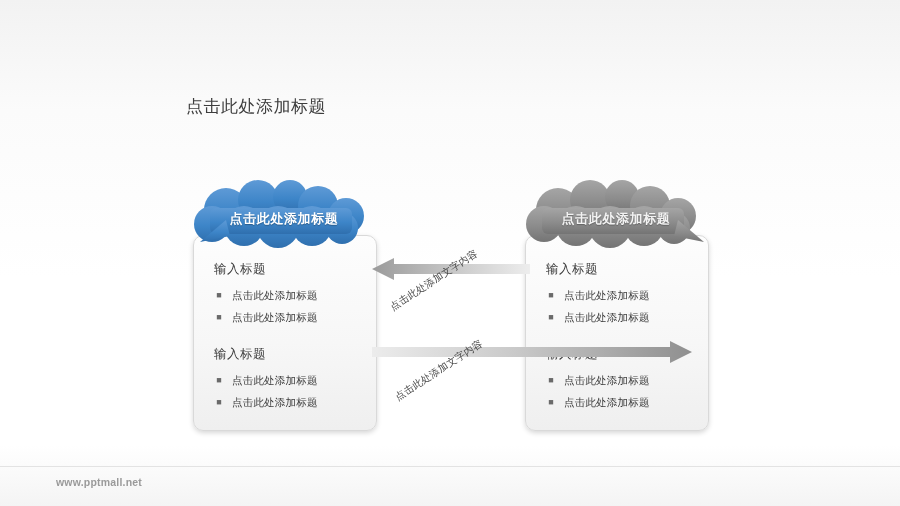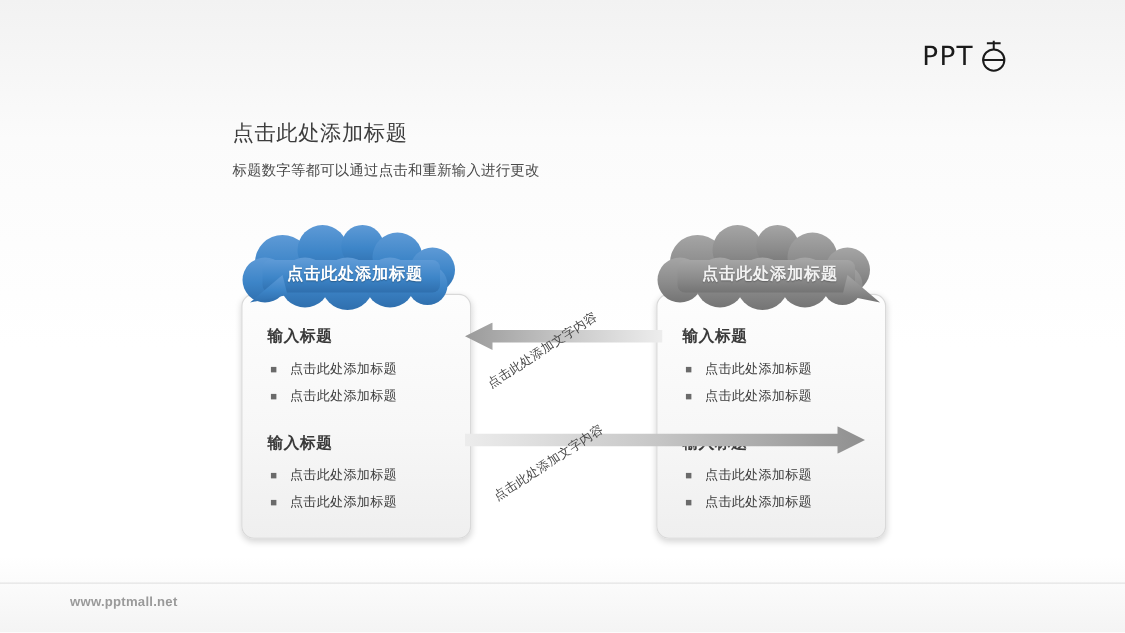--- a/index.html
+++ b/index.html
@@ -182,17 +182,6 @@
 
 <div class="slide">
 
-  <div class="logo">
-    <span class="logo-text">PPT</span>
-    <span class="logo-mark">
-      <svg width="30" height="30" viewBox="0 0 30 30">
-        <circle cx="15" cy="18" r="8.5" fill="none" stroke="#1a1a1a" stroke-width="1.6"></circle>
-        <line x1="15" y1="9.5" x2="15" y2="2.5" stroke="#1a1a1a" stroke-width="1.6"></line>
-        <line x1="9.5" y1="4.5" x2="20.5" y2="4.5" stroke="#1a1a1a" stroke-width="1.6"></line>
-        <line x1="6" y1="18" x2="24" y2="18" stroke="#1a1a1a" stroke-width="1.6"></line>
-      </svg>
-    </span>
-  </div>
 
   <div class="title">点击此处添加标题</div>
   <div class="subtitle">标题数字等都可以通过点击和重新输入进行更改</div>

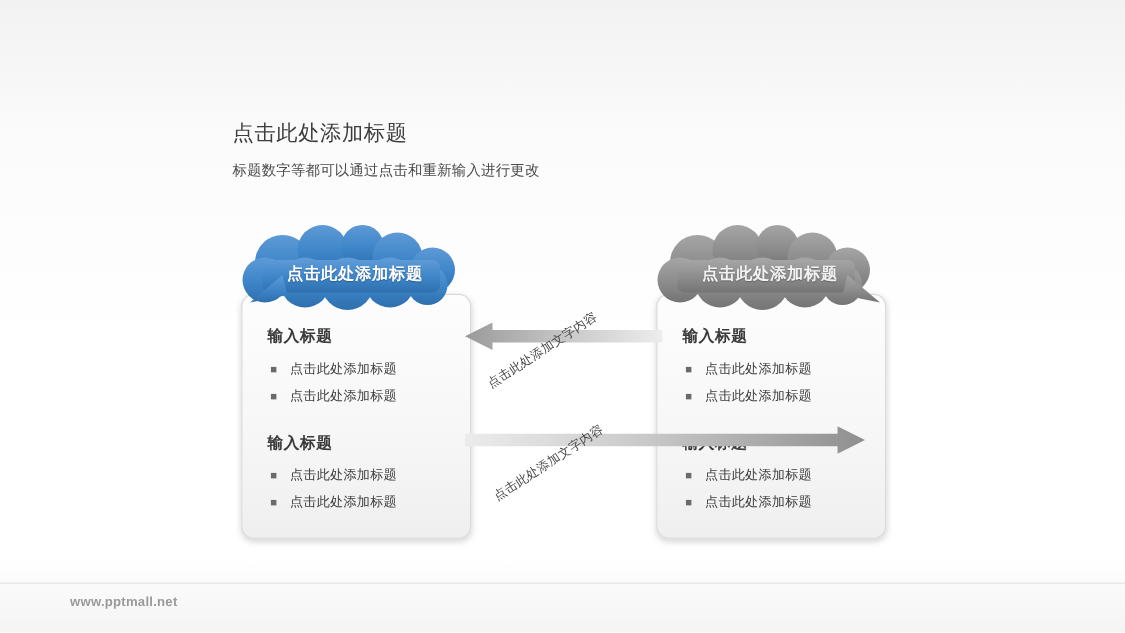--- a/index.html
+++ b/index.html
@@ -184,7 +184,6 @@
 
 
   <div class="title">点击此处添加标题</div>
-  <div class="subtitle">标题数字等都可以通过点击和重新输入进行更改</div>
 
   <div class="panel panel-left">
     <div class="panel-inner">

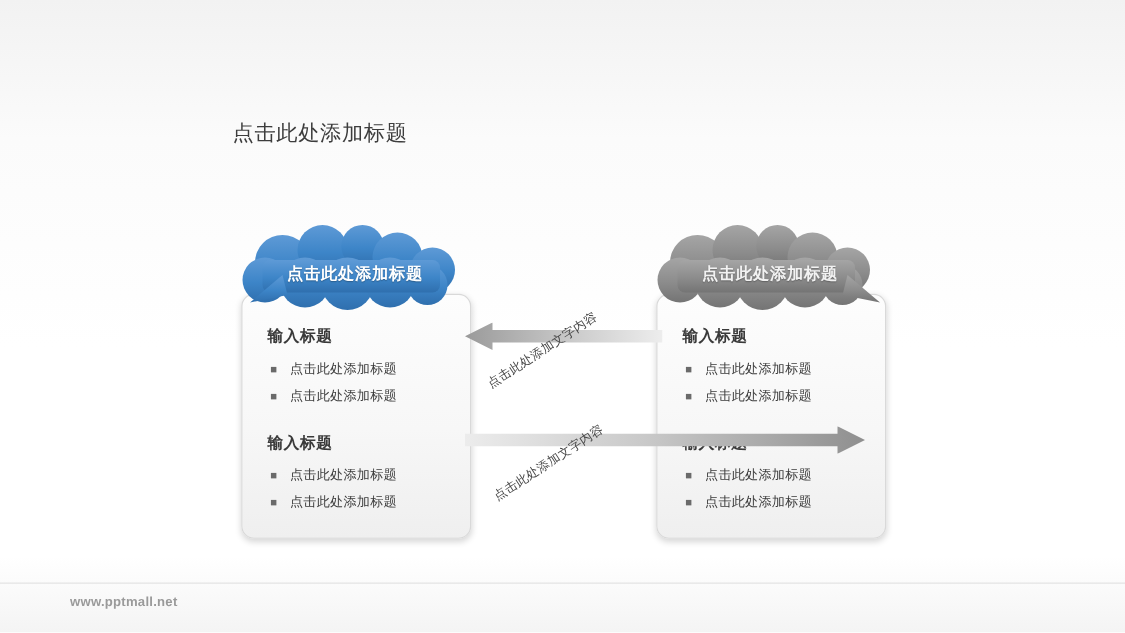--- a/index.html
+++ b/index.html
@@ -88,7 +88,7 @@
   .grp-head {
     font-size: 12.5px;
     color: #3a3a3a;
-    font-weight: bold;
+    font-weight: normal;
     margin: 0 0 10px 0;
     letter-spacing: 0.5px;
   }

